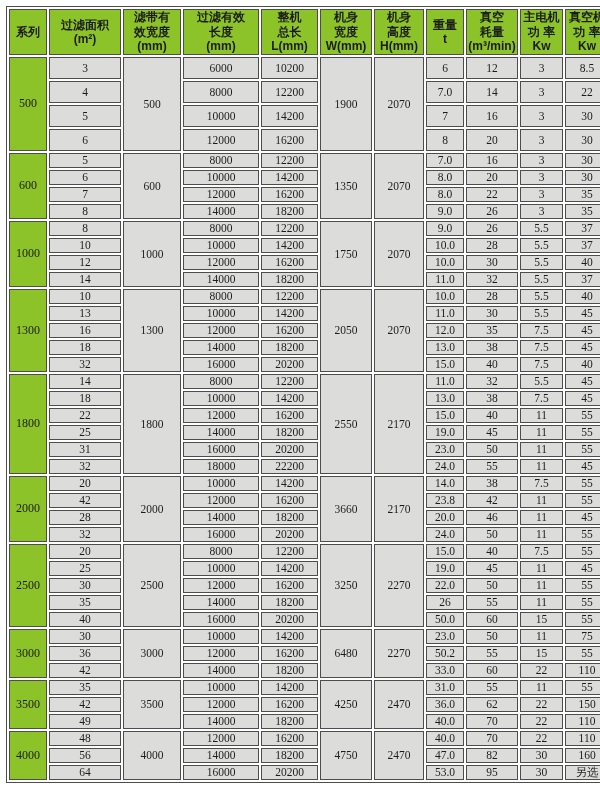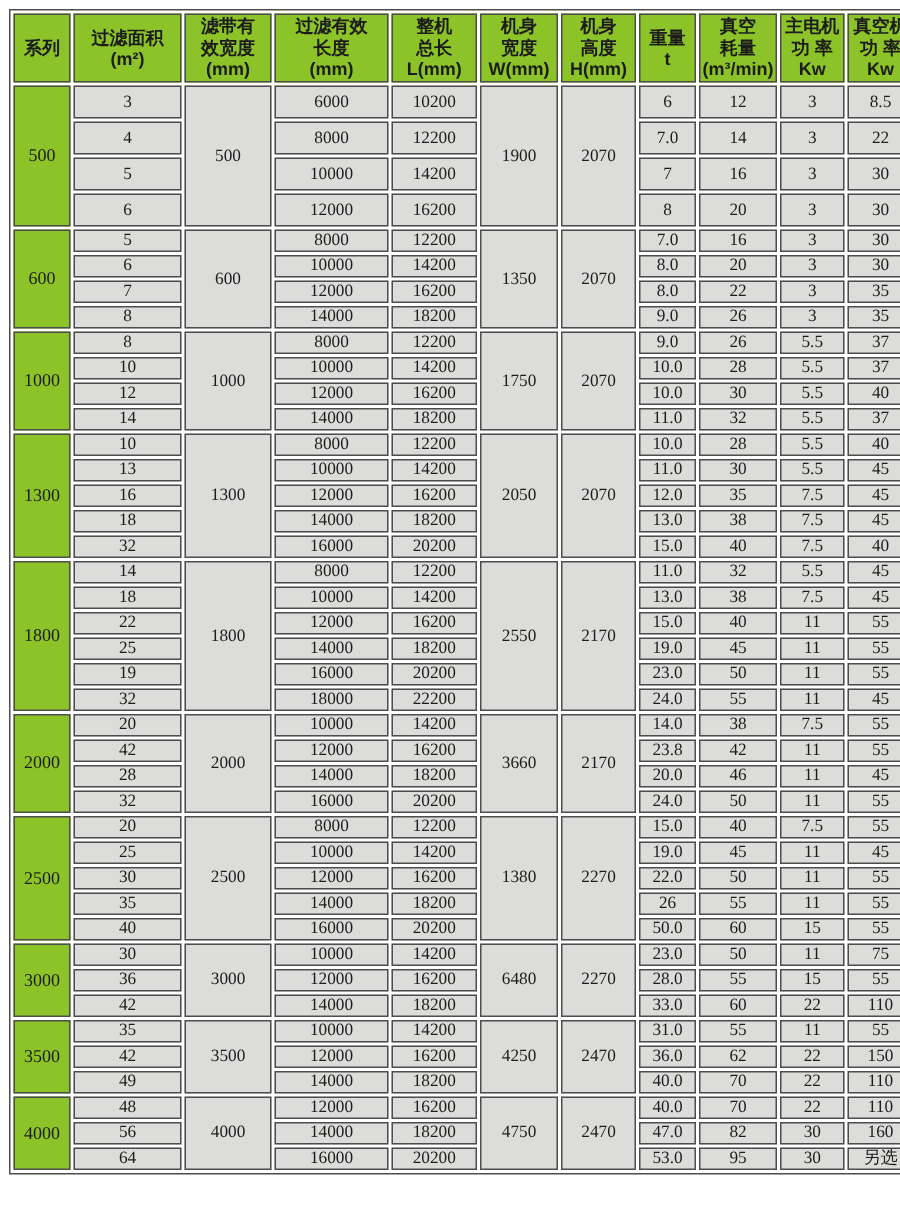--- a/index.html
+++ b/index.html
@@ -295,7 +295,7 @@
           <td>55</td>
         </tr>
         <tr>
-          <td>19</td>
+          <td>31</td>
           <td>16000</td>
           <td>20200</td>
           <td>23.0</td>

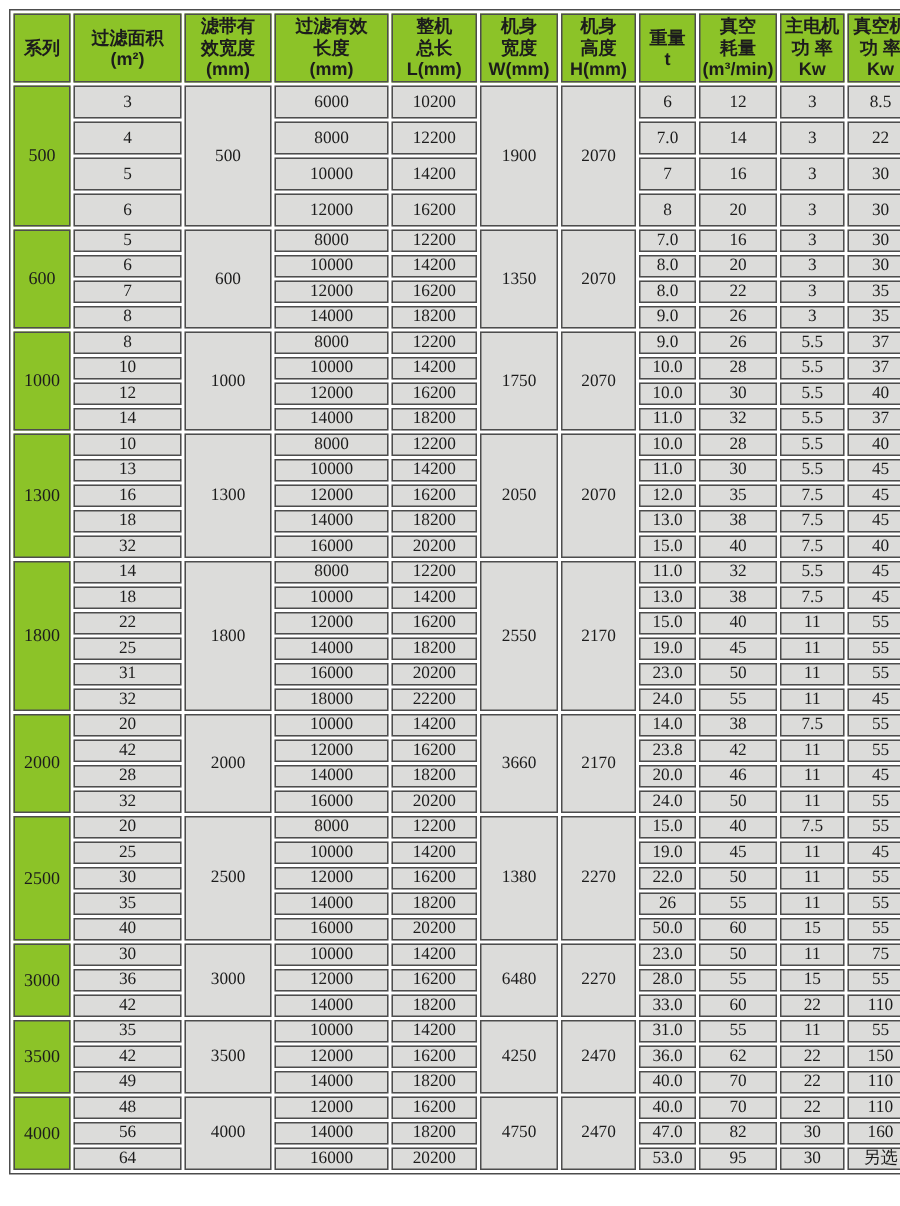--- a/index.html
+++ b/index.html
@@ -358,7 +358,7 @@
           <td rowspan="5">2500</td>
           <td>8000</td>
           <td>12200</td>
-          <td rowspan="5">1380</td>
+          <td rowspan="5">3250</td>
           <td rowspan="5">2270</td>
           <td>15.0</td>
           <td>40</td>

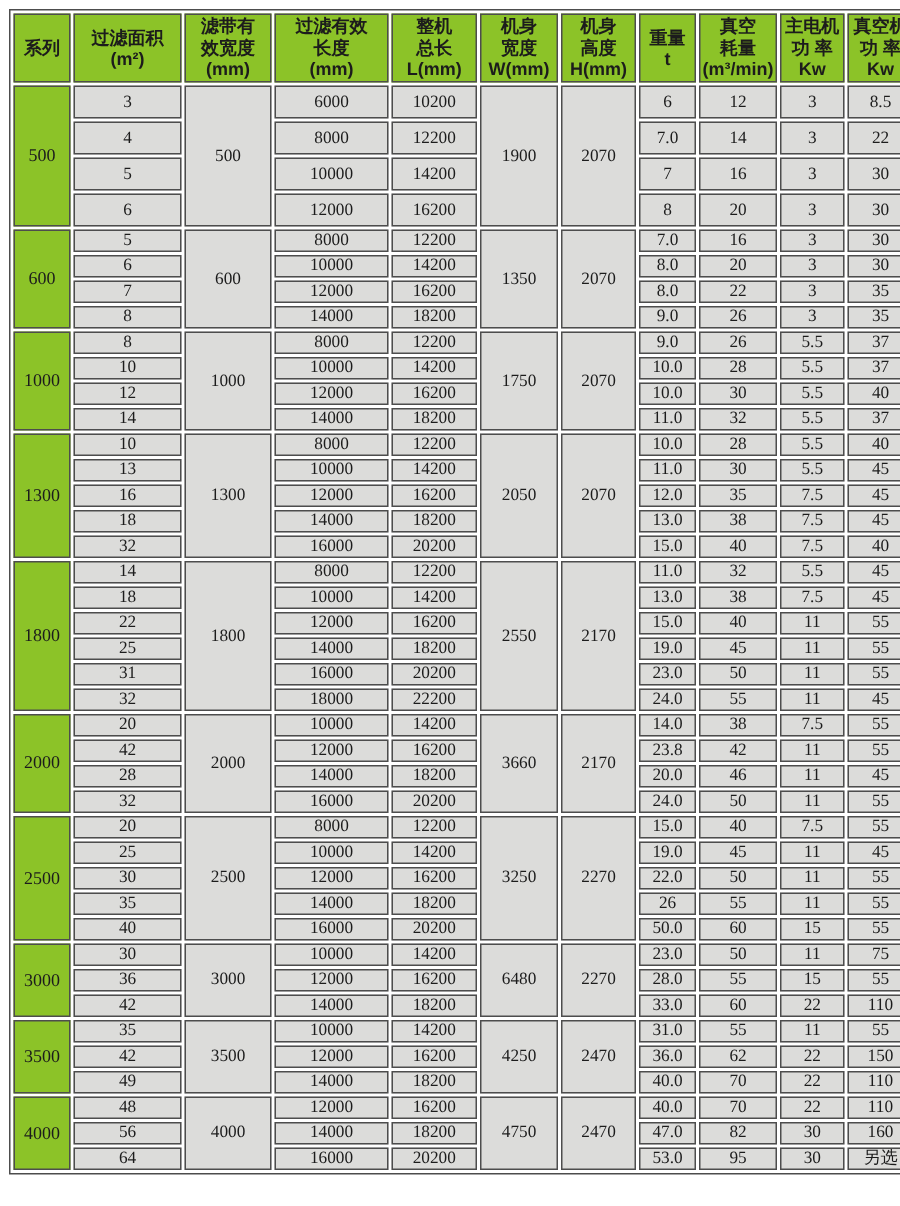--- a/index.html
+++ b/index.html
@@ -418,7 +418,7 @@
           <td>36</td>
           <td>12000</td>
           <td>16200</td>
-          <td>28.0</td>
+          <td>50.2</td>
           <td>55</td>
           <td>15</td>
           <td>55</td>

